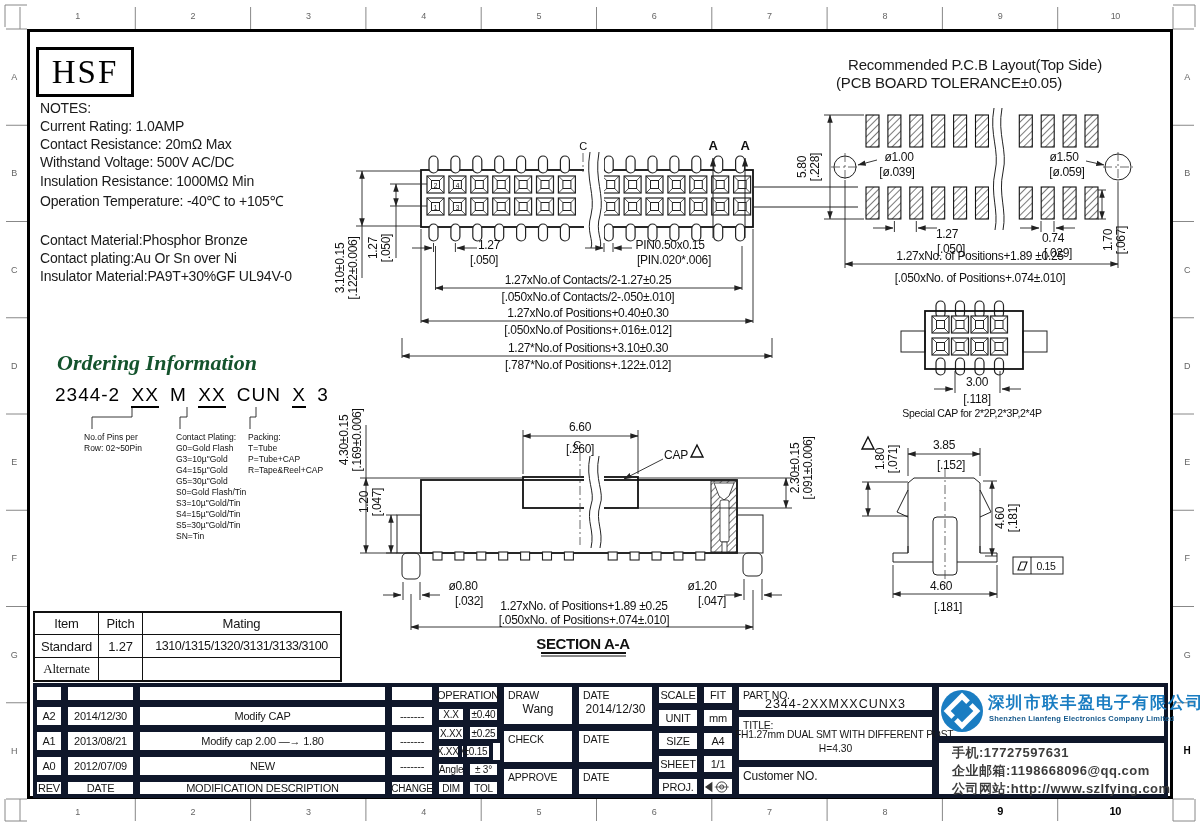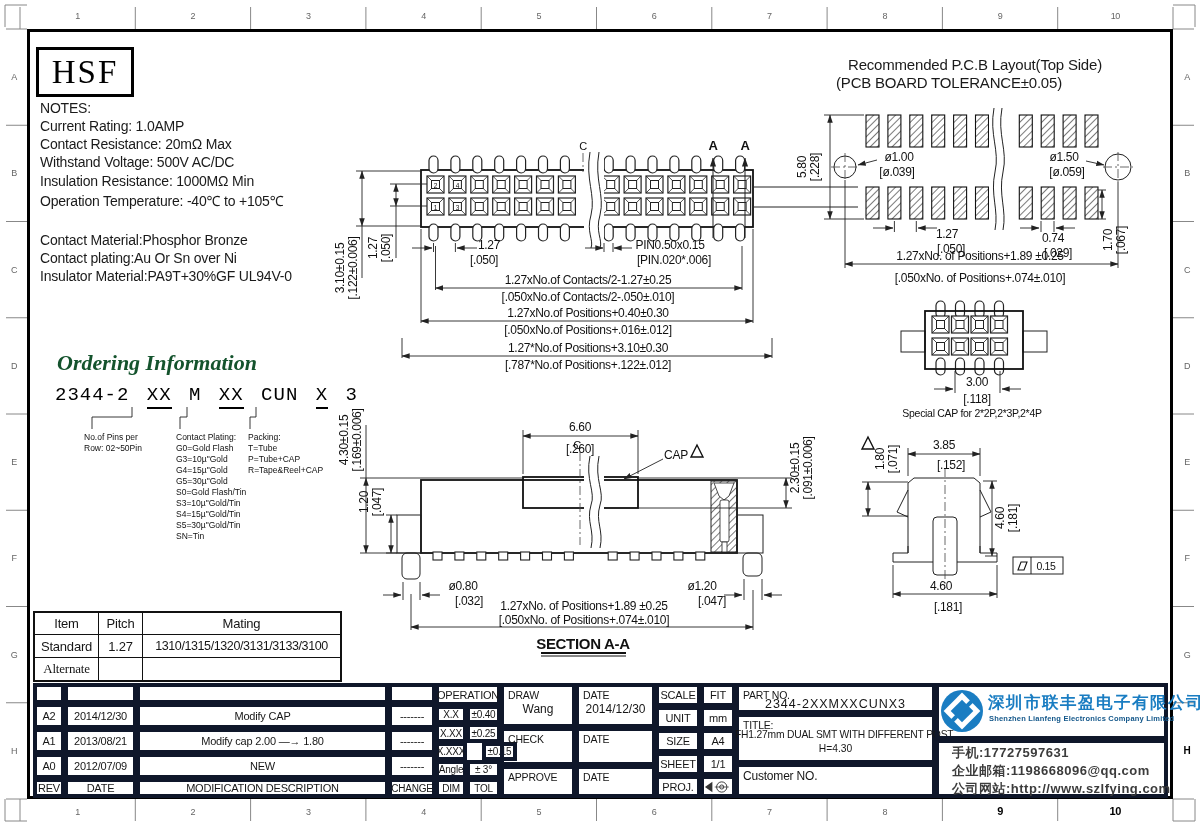--- a/index.html
+++ b/index.html
@@ -14,7 +14,7 @@
   .notes{font-size:14px;letter-spacing:-0.2px;color:#1a1a1a;white-space:nowrap;}
   .pcbtitle{font-size:15px;letter-spacing:-0.2px;text-align:center;white-space:nowrap;color:#1a1a1a;}
   .ordtitle{font-family:"Liberation Serif",serif;font-style:italic;font-weight:bold;font-size:22px;color:#14532d;}
-  .ordcode{font-family:Liberation Mono, monospace;font-size:19px;color:#000;letter-spacing:1px;word-spacing:5px;white-space:nowrap;}
+  .ordcode{font-family:Liberation Sans, sans-serif;font-size:19px;color:#000;letter-spacing:1px;word-spacing:5px;white-space:nowrap;}
   .ux{border-bottom:2px solid #000;padding-bottom:1px;}
   .ann{font-size:8.5px;line-height:11px;color:#111;white-space:nowrap;}
   .ann div{height:11px;}

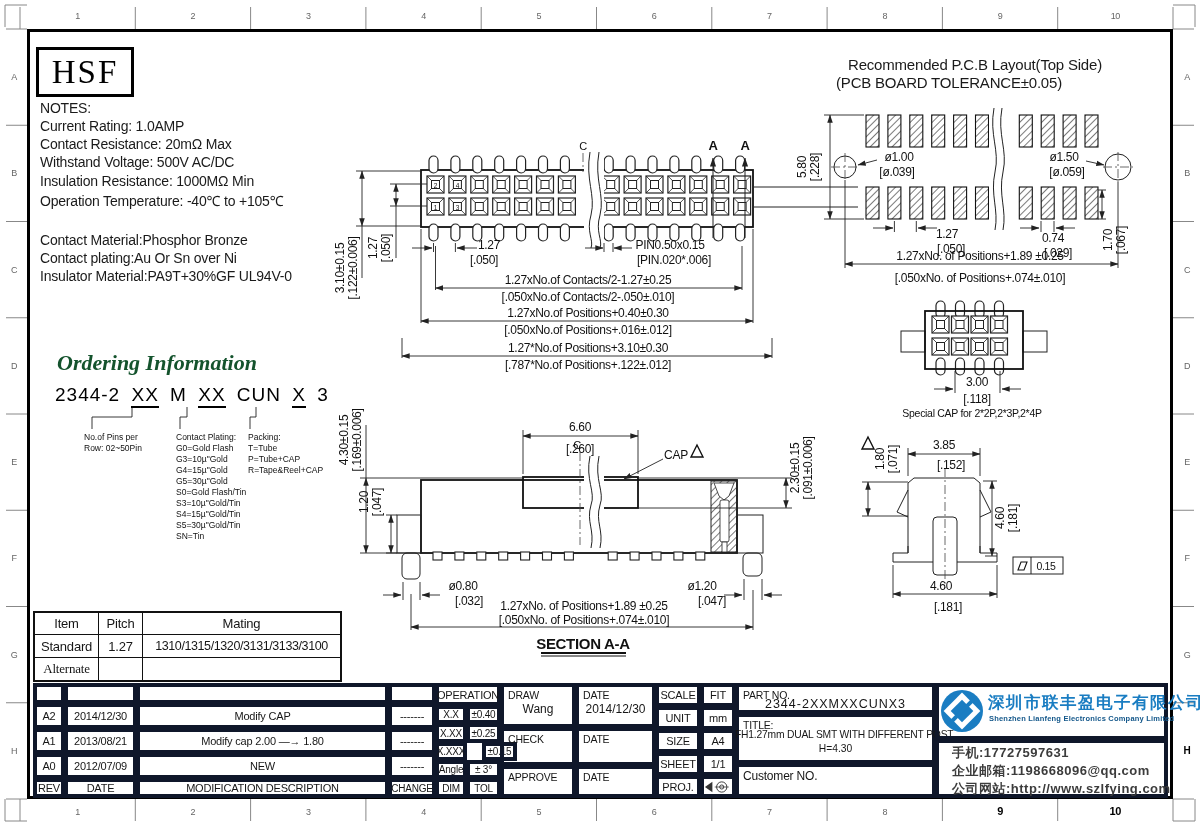--- a/index.html
+++ b/index.html
@@ -576,7 +576,7 @@
   <div class="cell small" style="left:435px;top:723px;width:32px;height:20px;">X.XX</div>
   <div class="cell small" style="left:466px;top:723px;width:35px;height:20px;">±0.25</div>
   <div class="cell small" style="left:435px;top:742px;width:32px;height:19px;">X.XXX</div>
-  <div class="cell small" style="left:482px;top:742px;width:35px;height:19px;">±0.15</div>
+  <div class="cell small" style="left:458px;top:742px;width:35px;height:19px;">±0.15</div>
   <div class="cell small" style="left:435px;top:760px;width:32px;height:19px;">Angle</div>
   <div class="cell small" style="left:466px;top:760px;width:35px;height:19px;">± 3°</div>
   <div class="cell small" style="left:435px;top:778px;width:32px;height:20px;">DIM</div>

